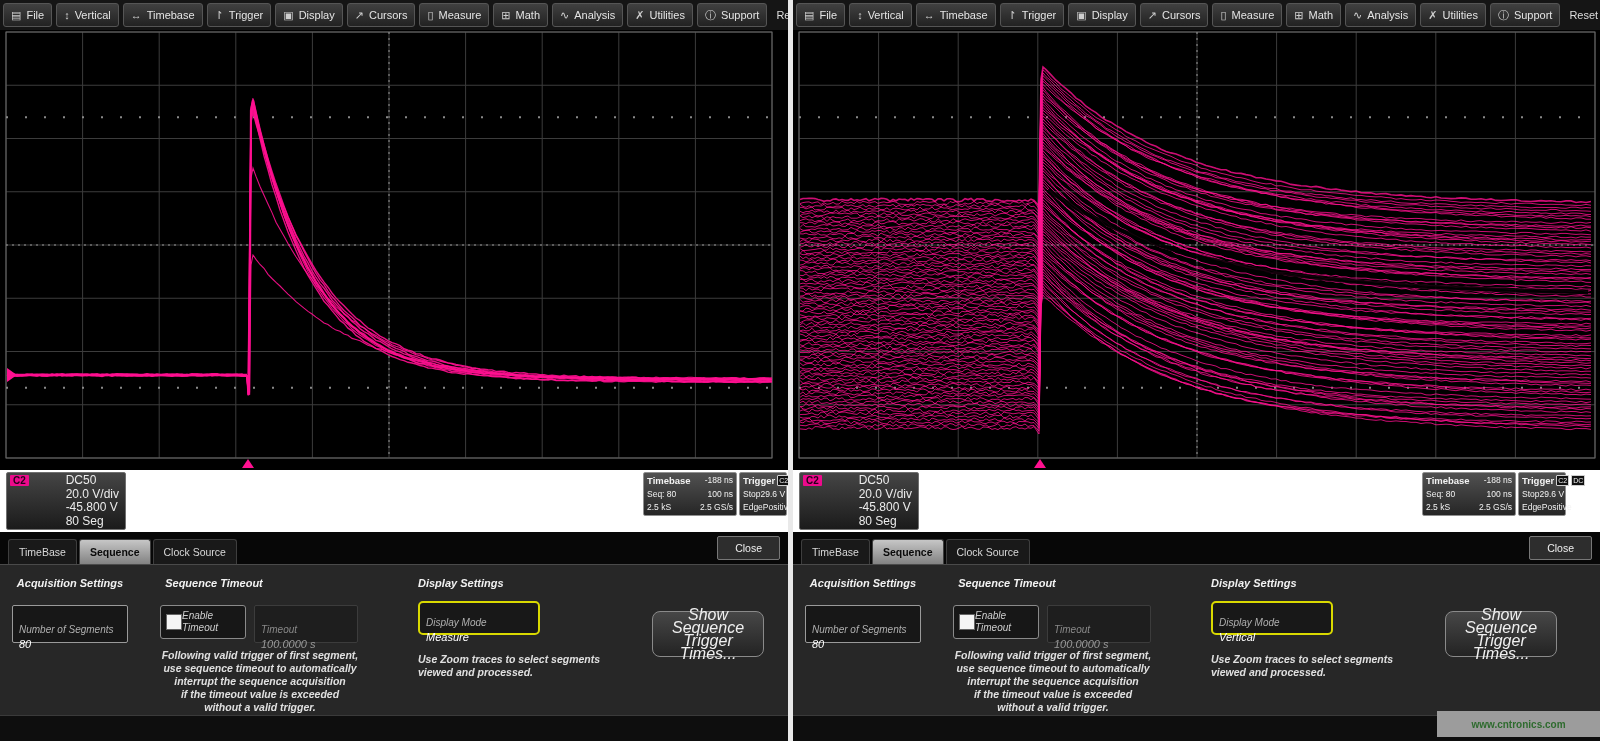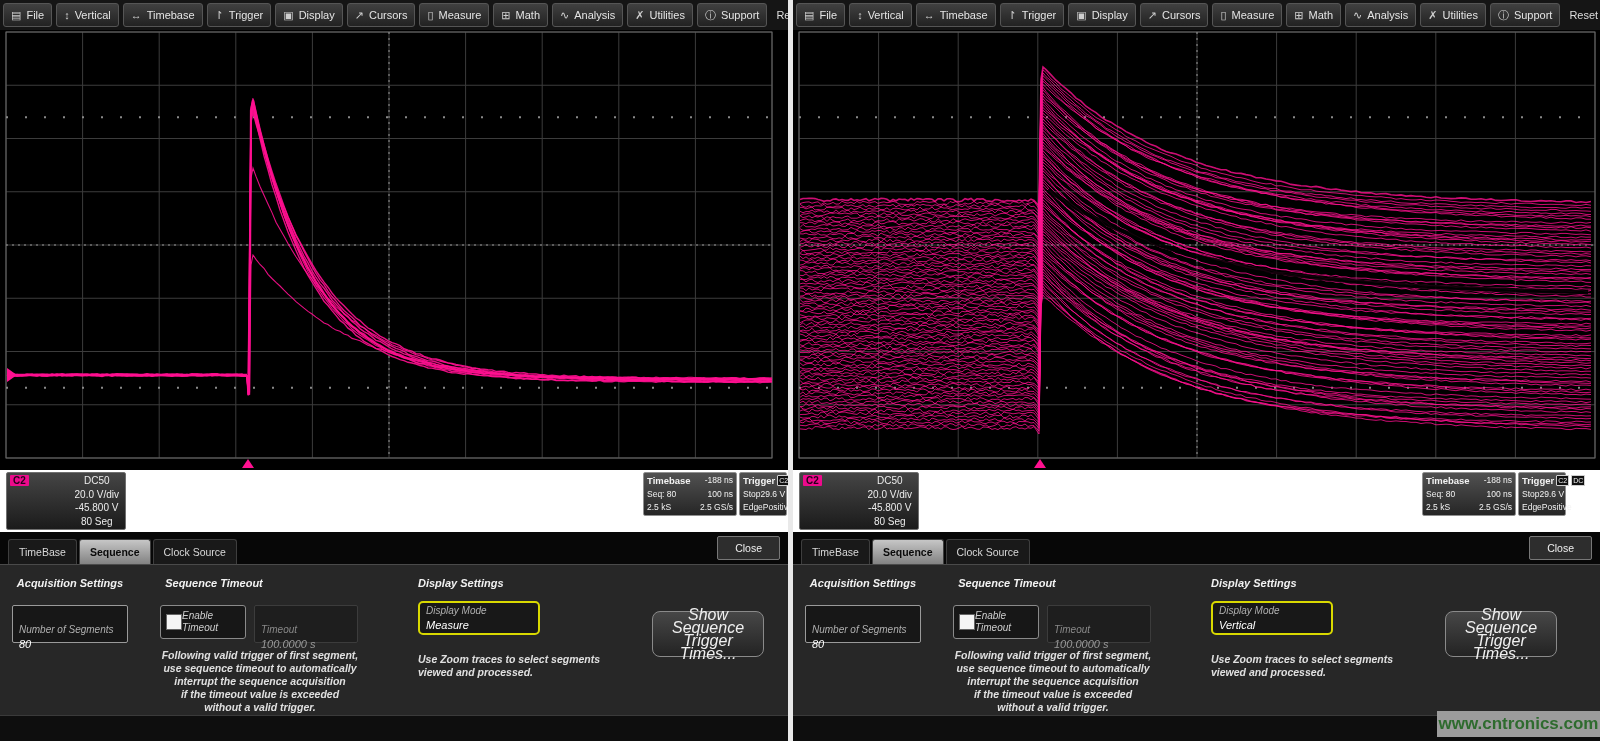--- a/index.html
+++ b/index.html
@@ -28,7 +28,7 @@
          border:1px solid #6f6f6f;border-radius:2px;}
   .chbadge{position:absolute;left:3px;top:2px;background:var(--accent);color:#23001a;font-weight:bold;
            font-size:10px;padding:0 3px;border-radius:1px;}
-  .chtext{position:absolute;right:6px;top:1px;text-align:center;font-size:10px;line-height:13.5px;color:#ececec;}
+  .chtext{position:absolute;right:6px;top:1px;text-align:left;font-size:12px;line-height:13.5px;color:#ececec;}
   .tbbox,.trbox{position:absolute;top:2px;height:44px;background:linear-gradient(#515151,#262626);
          border:1px solid #909090;border-radius:2px;font-size:8.5px;color:#f2f2f2;padding:1px 3px;
          display:flex;flex-direction:column;justify-content:space-between;box-sizing:border-box;}

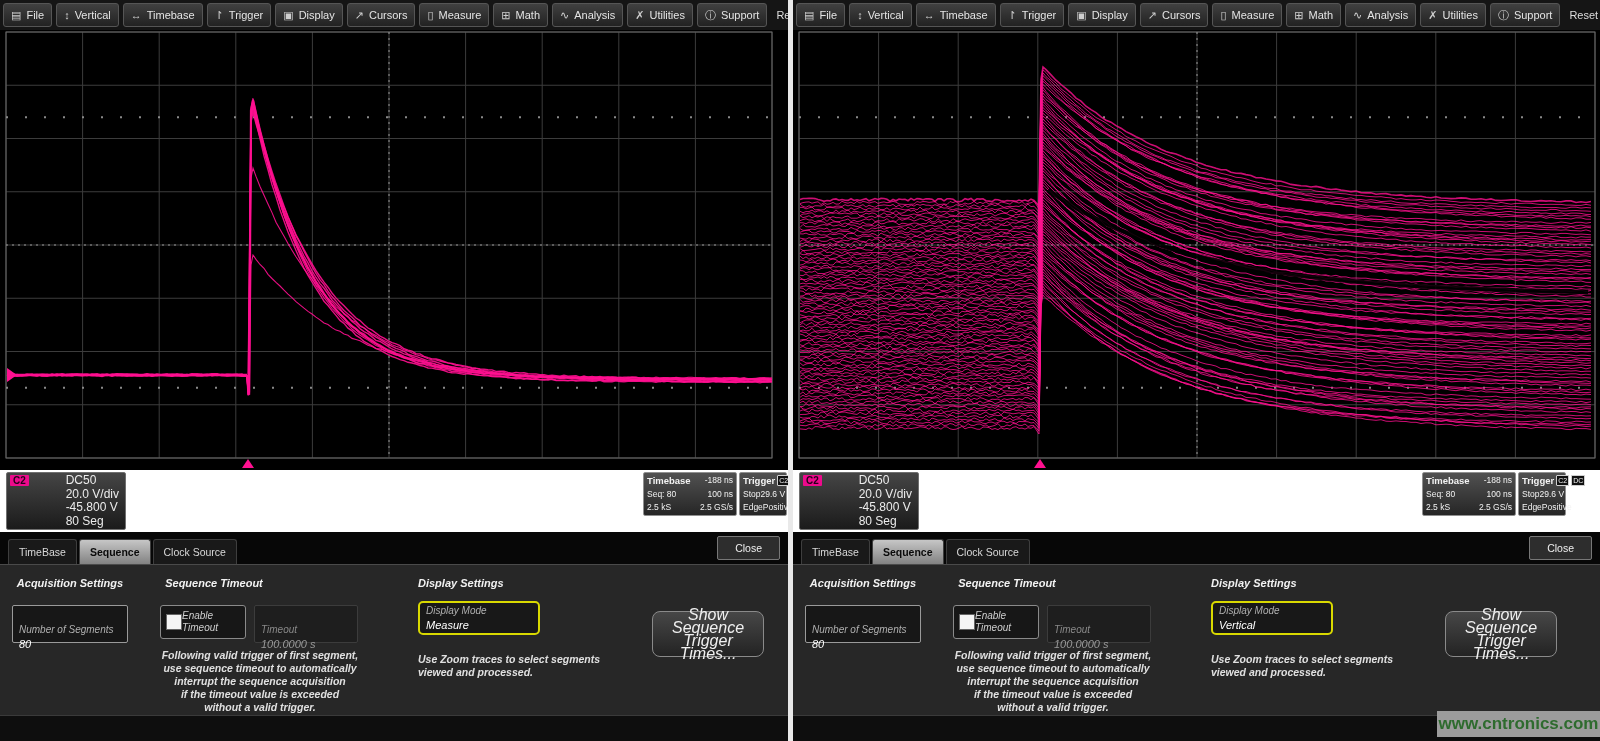--- a/index.html
+++ b/index.html
@@ -69,7 +69,7 @@
   .ckbox{width:14px;height:14px;background:#f5f5f5;border:1px solid #666;flex:none;}
   .cklabel{color:#cfcfcf;font-size:10px;line-height:12px;}
   .selbox{position:absolute;left:418px;top:36px;width:122px;height:34px;background:#181818;
-          border:2px solid var(--select-border);border-radius:5px;padding:2px 6px;box-sizing:border-box;}
+          border:2px solid var(--select-border);border-radius:5px;padding:14px 6px;box-sizing:border-box;}
   .note{position:absolute;left:146px;top:84px;width:228px;color:#e0e0e0;font-size:10.5px;font-weight:bold;
         white-space:pre-line;text-align:center;line-height:13px;}
   .znote{position:absolute;left:418px;top:88px;width:190px;color:#e0e0e0;font-size:10.5px;font-weight:bold;

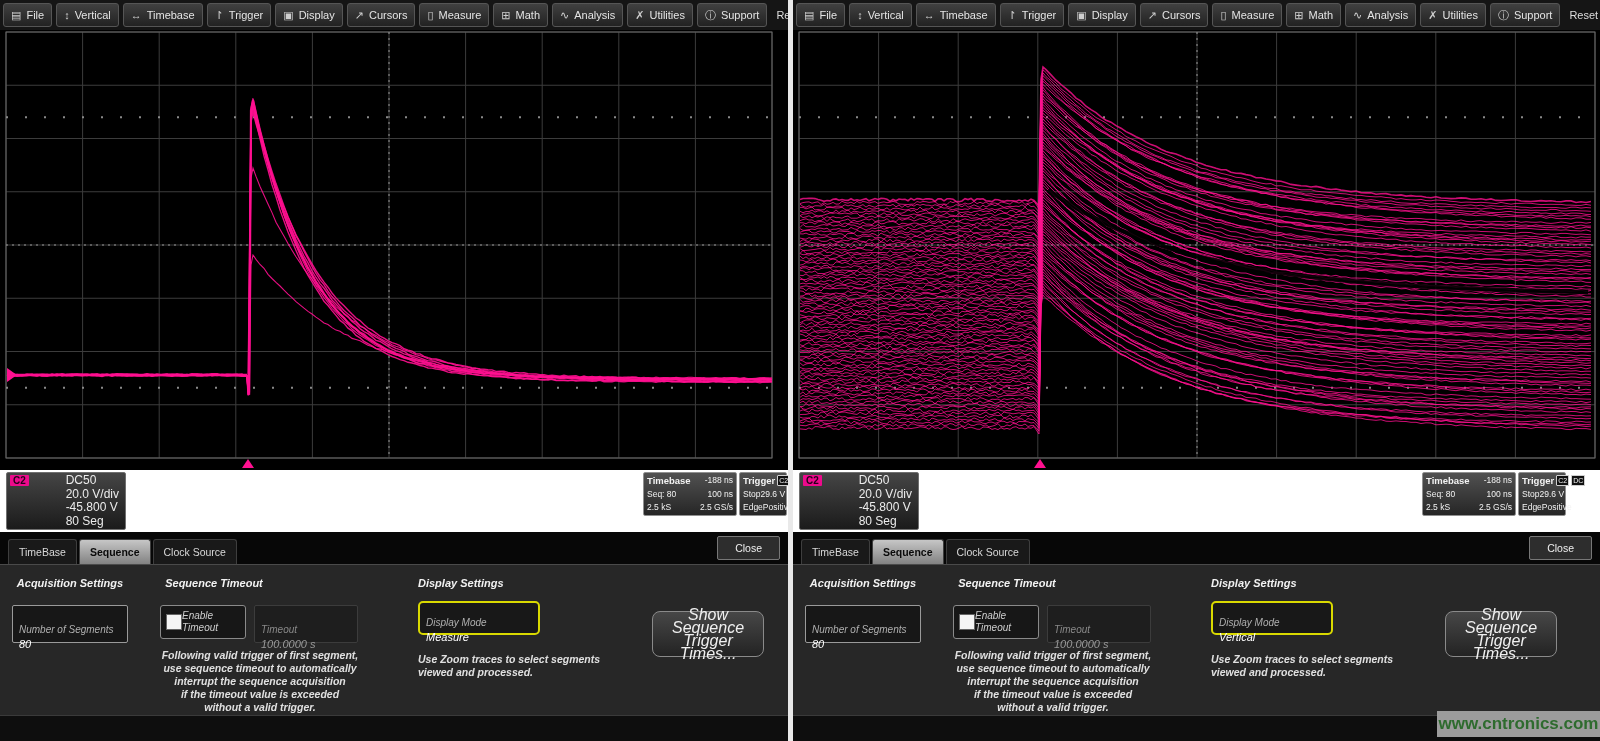--- a/index.html
+++ b/index.html
@@ -81,7 +81,7 @@
   
   .bstrip{position:absolute;top:715px;left:0;right:0;bottom:0;background:#0e0e0e;border-top:1px solid #3a3a3a;}
   .watermark{position:absolute;left:1437px;top:711px;width:163px;height:26px;background:#9c9c9c;z-index:10;
-             color:var(--wm-green);font-size:17px;display:flex;align-items:center;justify-content:center;font-weight:bold;}
+             color:var(--wm-green);font-size:10px;display:flex;align-items:center;justify-content:center;font-weight:bold;}
 </style>
 </head>
 <body>

